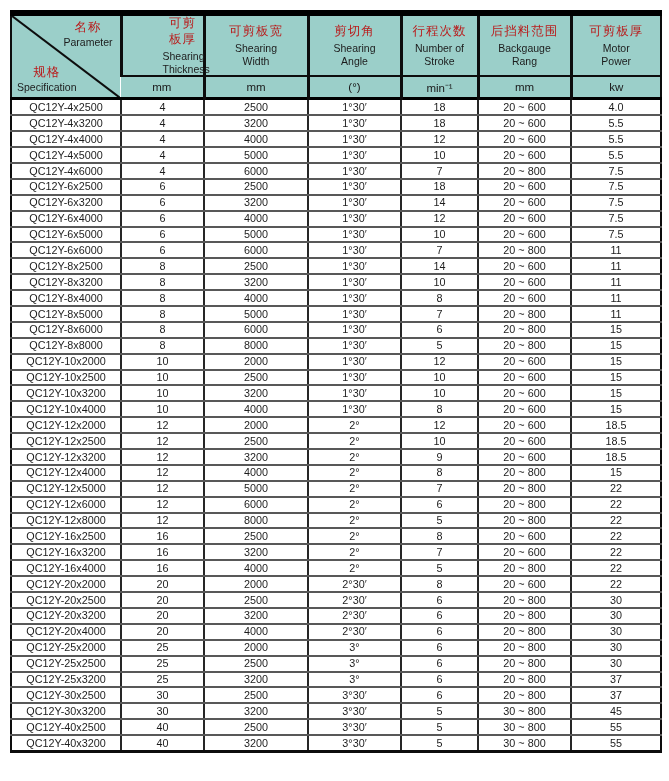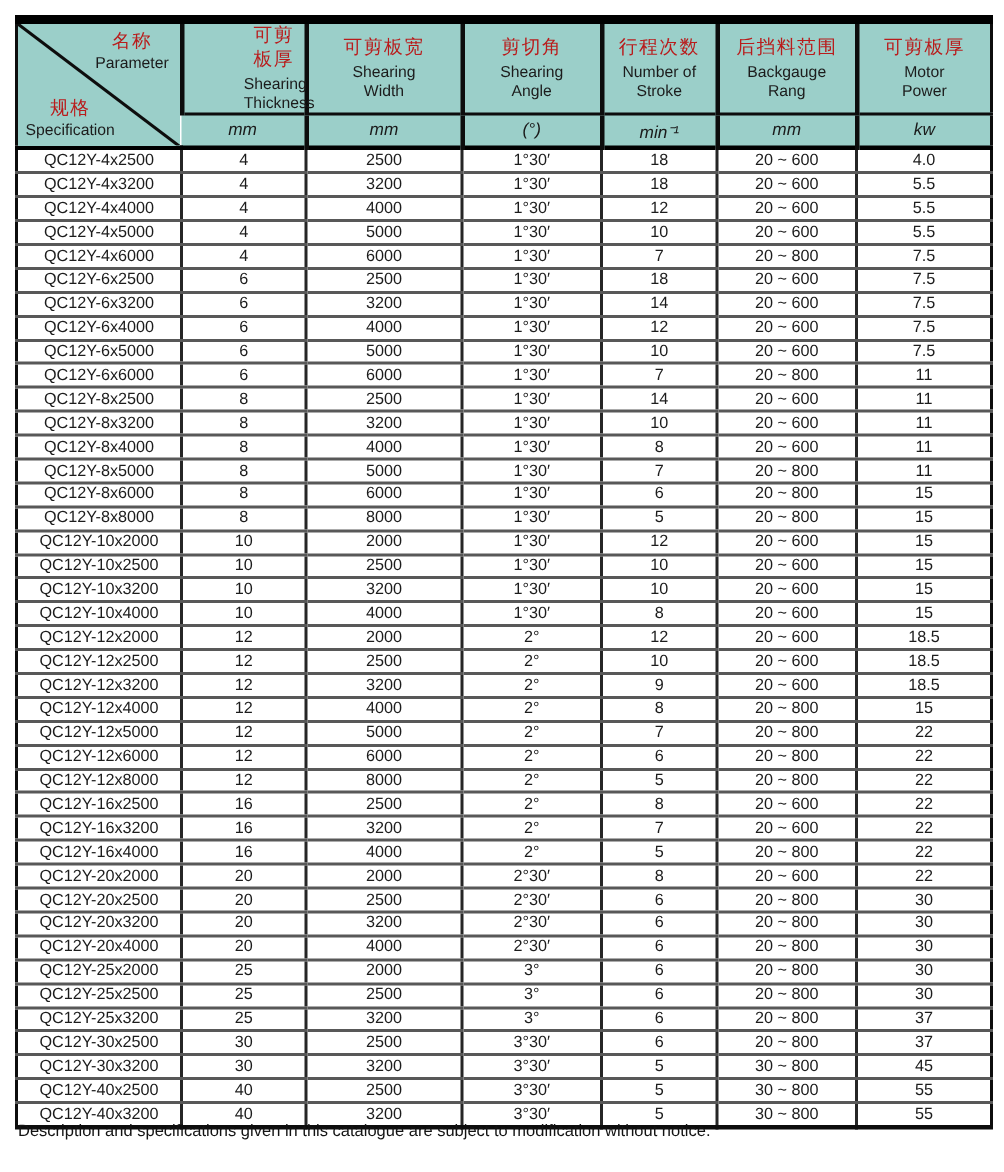--- a/index.html
+++ b/index.html
@@ -37,7 +37,6 @@
     border-top: 2px solid #0d0d0d;
     height: 20px;
     font-size: 11.5px;
-    font-style: italic;
   }
   thead { border-bottom: 3px solid #000; }
   .zh {

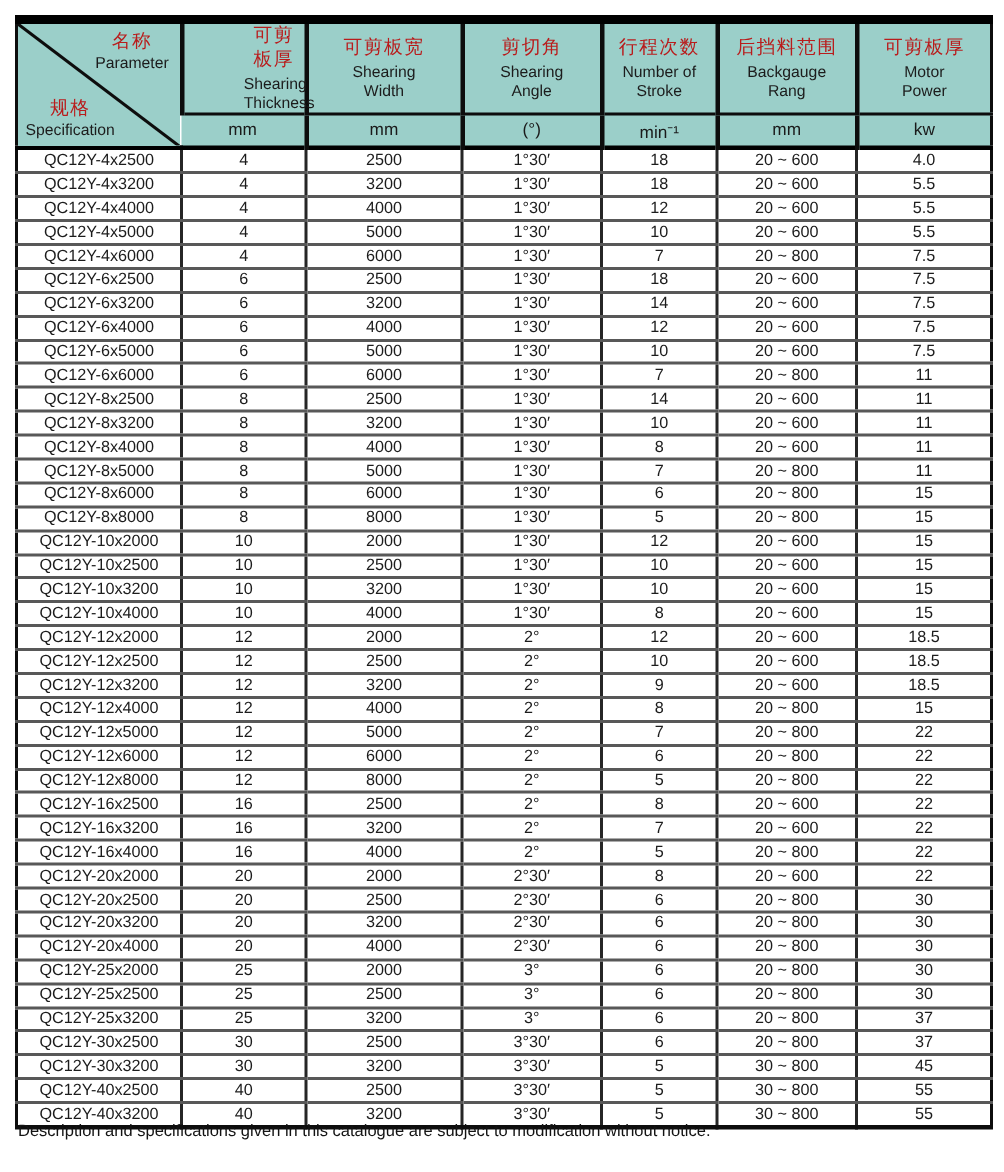--- a/index.html
+++ b/index.html
@@ -526,7 +526,6 @@
   </table>
 
   <div class="footer">
-    <div class="f-en">Description and specifications given in this catalogue are subject to modification without notice.</div>
   </div>
 
 </div>

